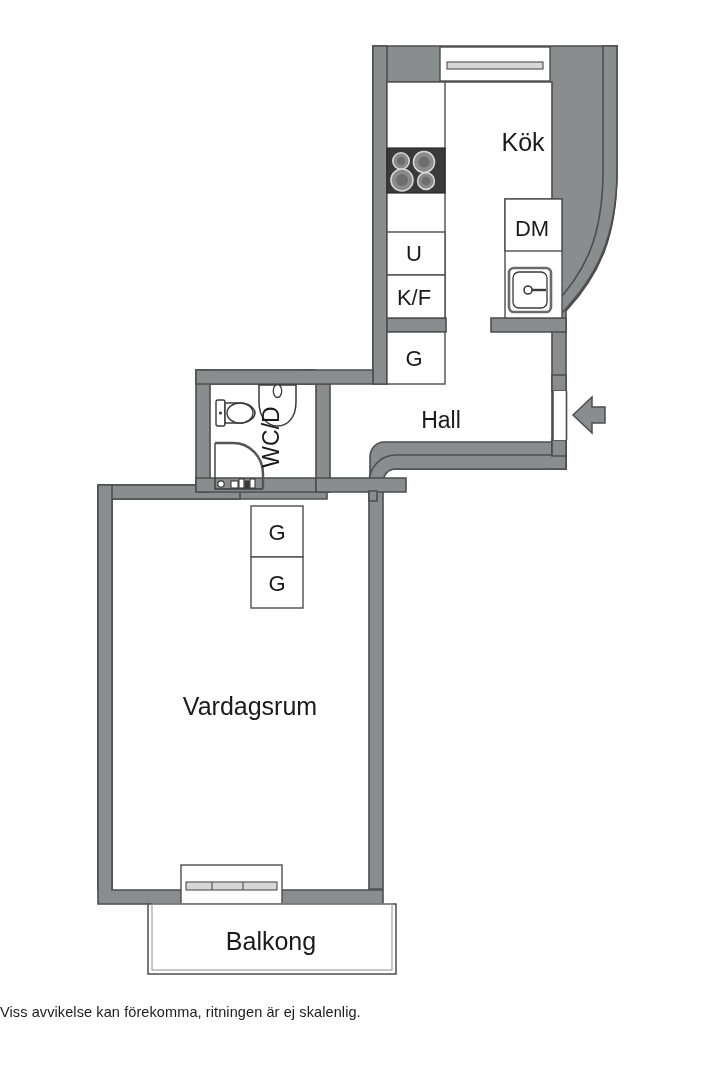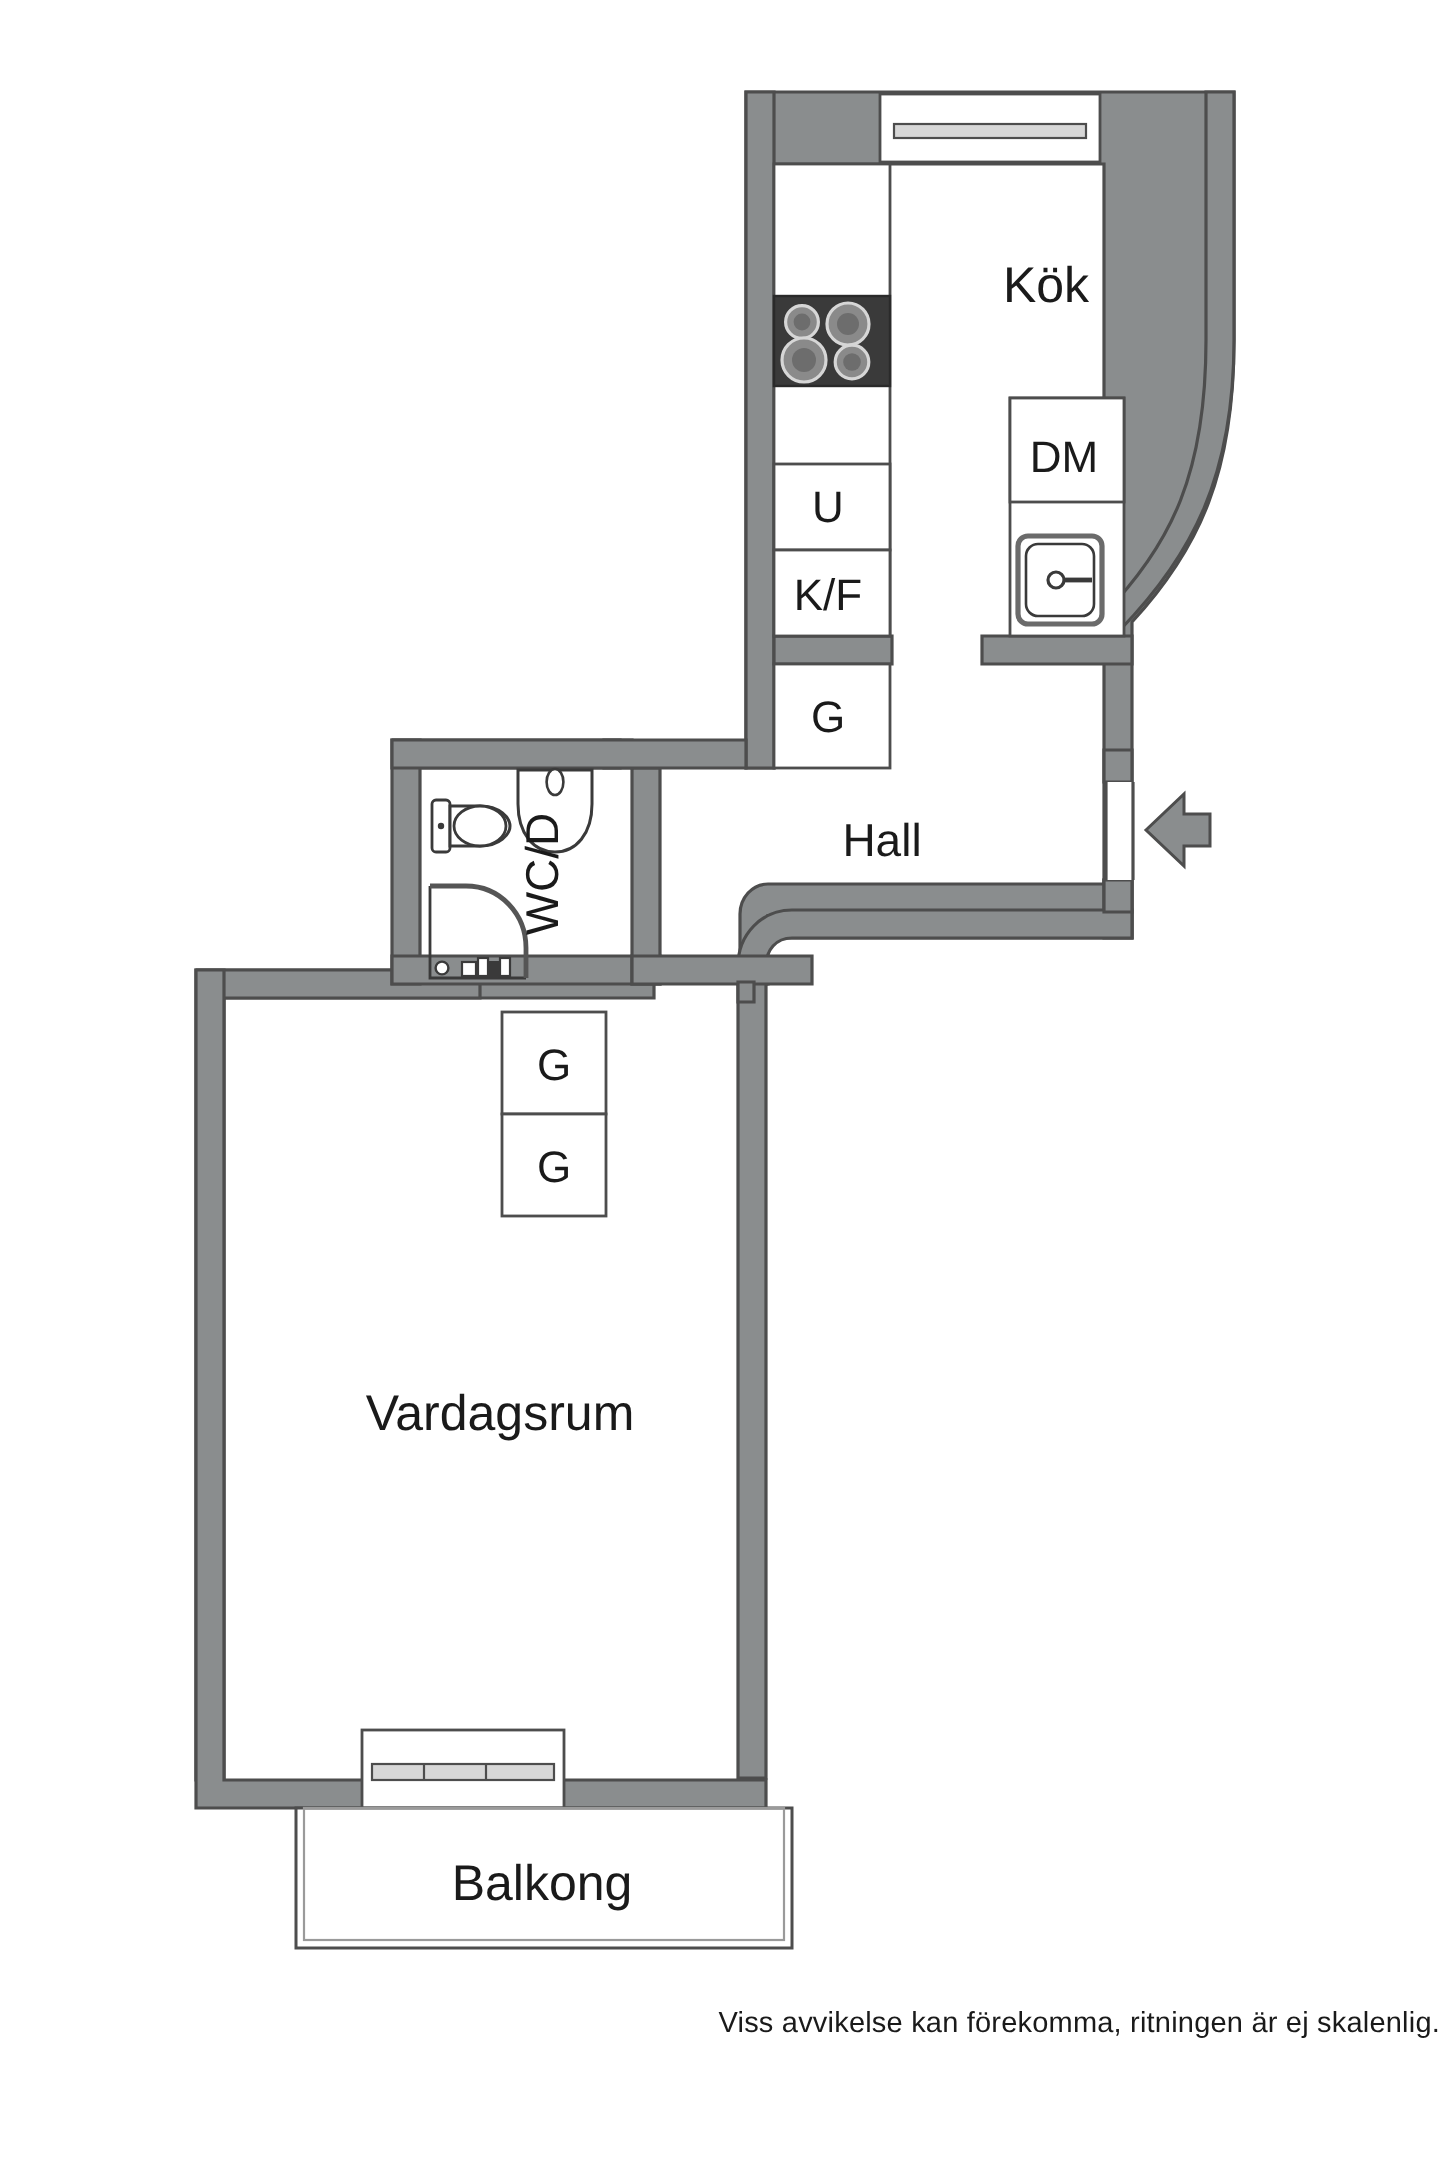--- a/index.html
+++ b/index.html
@@ -37,7 +37,7 @@
     left: 0;
     top: 1004px;
     width: 720px;
-    text-align: right;
+    text-align: left;
     font-family: "Liberation Sans", sans-serif;
     font-size: 14.5px;
     color: #1a1a1a;

